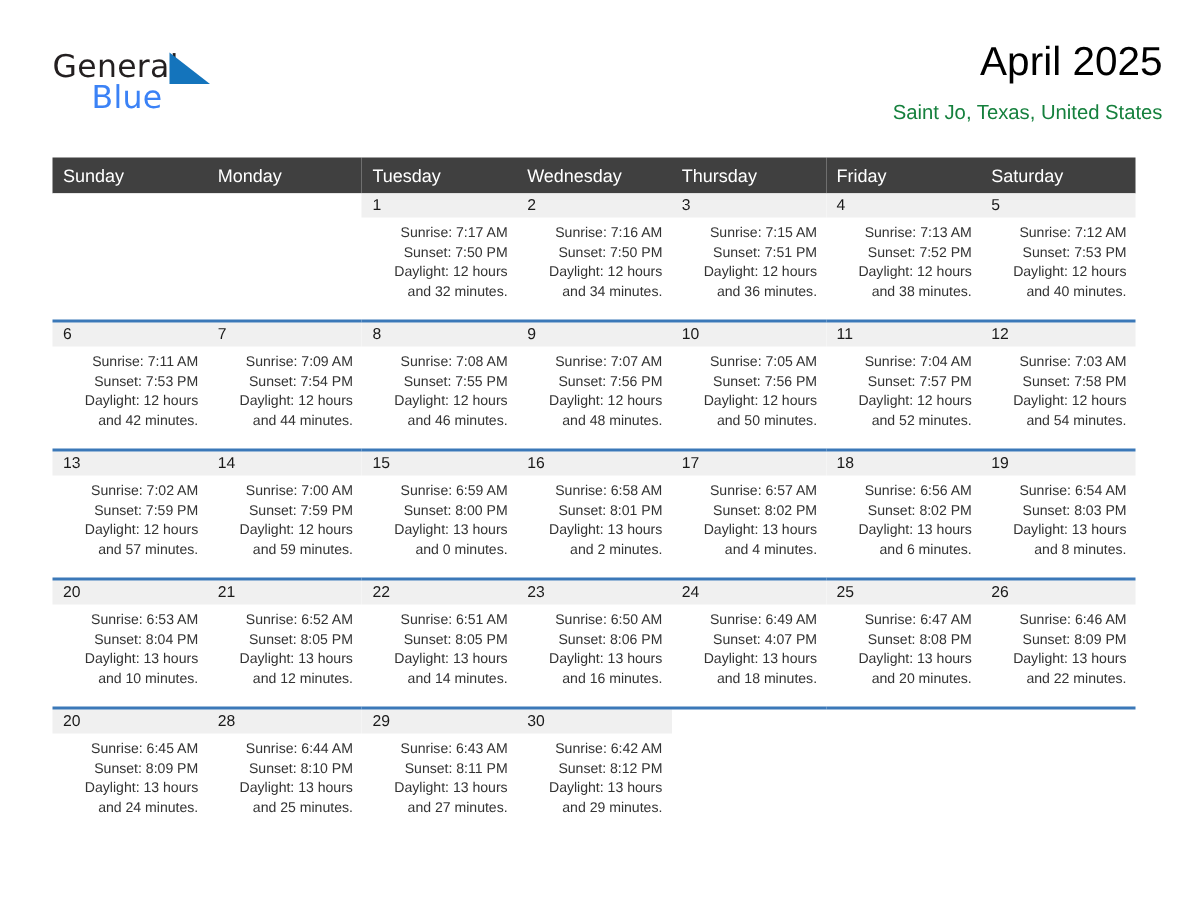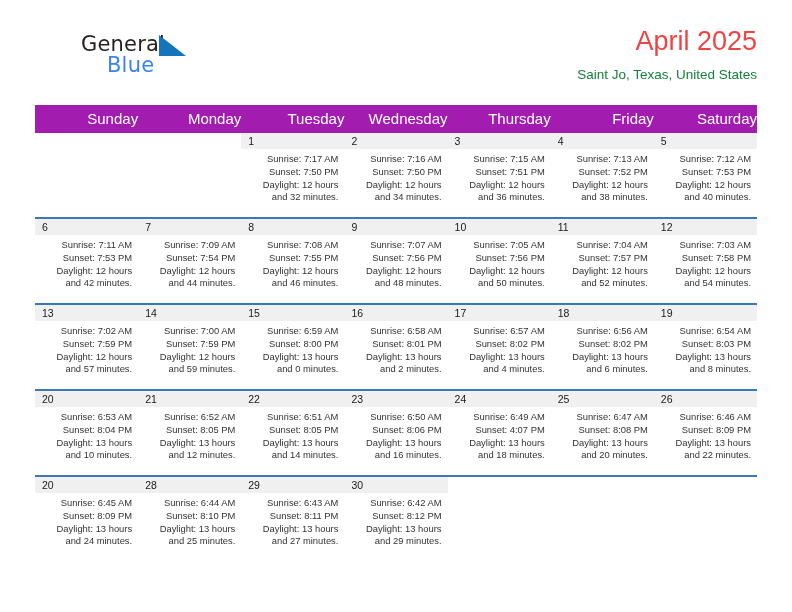--- a/index.html
+++ b/index.html
@@ -26,9 +26,8 @@
     position: absolute;
     left: 35px;
     top: 26px;
-    right: 35px;
+    right: 17px;
     height: 72px;
-    margin-left: 46px;
   }
   .logo {
     position: absolute;

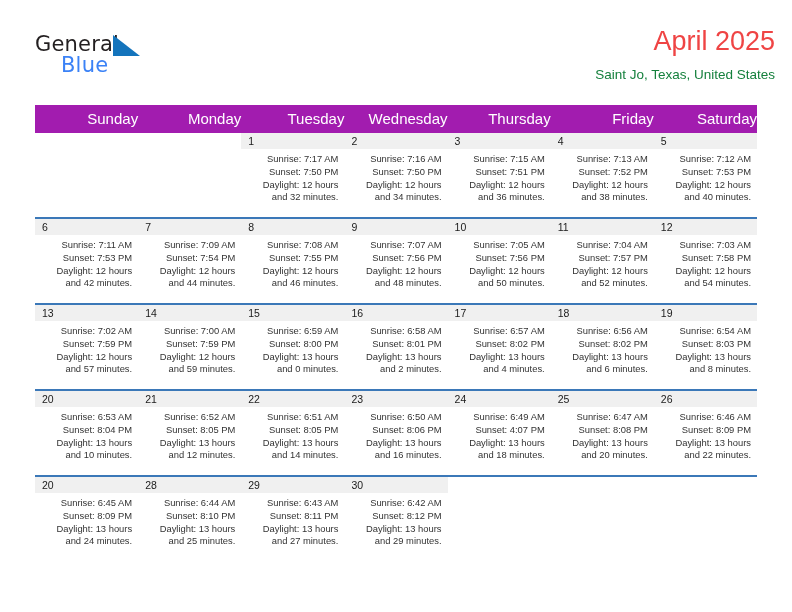--- a/index.html
+++ b/index.html
@@ -76,7 +76,7 @@
   .cal-title {
     font-size: 27px;
     font-weight: 400;
-    color: #ef4444;
+    color: #000000;
     line-height: 1.15;
     white-space: nowrap;
   }

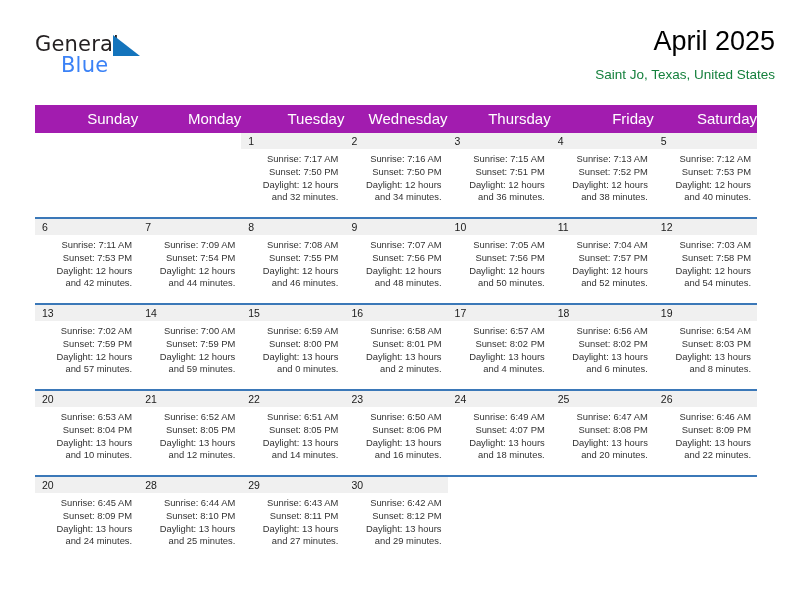--- a/index.html
+++ b/index.html
@@ -99,11 +99,11 @@
     table-layout: fixed;
   }
   .calendar th {
-    background: #a21caf;
+    background: #404040;
     color: #ffffff;
-    font-size: 15px;
+    font-size: 12px;
     font-weight: 400;
-    text-align: right;
+    text-align: left;
     padding: 5px 0 5px 7px;
     line-height: 1.2;
     border: none;

